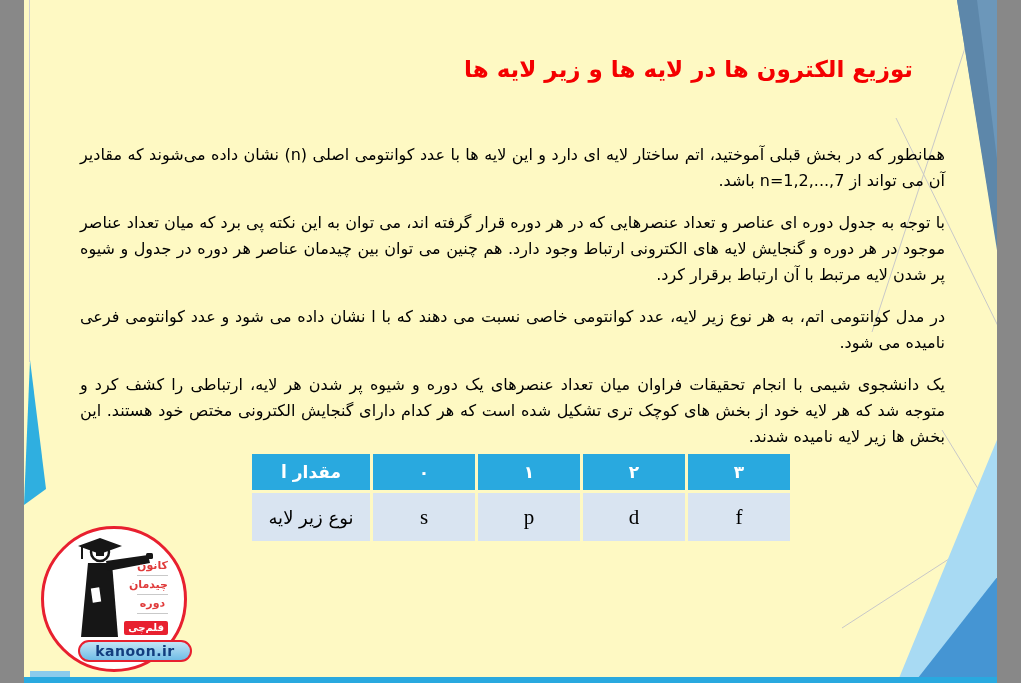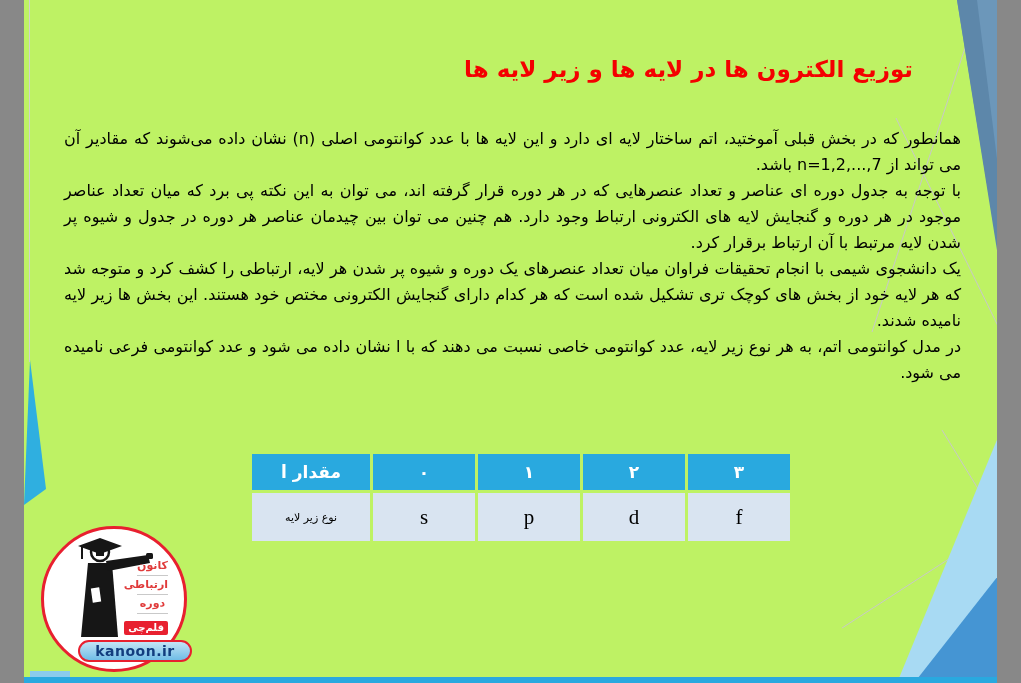--- a/index.html
+++ b/index.html
@@ -4,7 +4,7 @@
 <style>
   html,body{margin:0;padding:0;background:#888;}
   .slide{
-    position:relative;width:973px;height:683px;background:#bef264;
+    position:relative;width:973px;height:683px;background:#fef9c3;
     overflow:hidden;font-family:"DejaVu Sans",sans-serif;margin:0 auto;
   }
   .deco{position:absolute;inset:0;width:1021px;height:683px;display:block;}

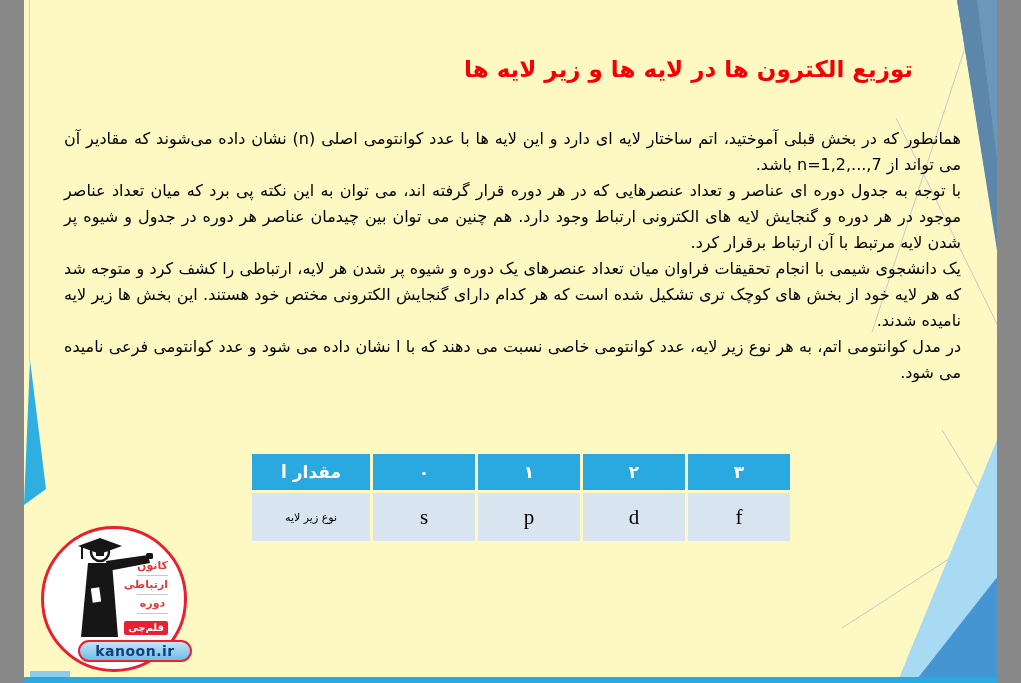--- a/index.html
+++ b/index.html
@@ -16,7 +16,7 @@
     position:absolute;top:126px;right:36px;left:40px;direction:rtl;
     text-align:justify;font-size:16px;line-height:26px;color:#000;
   }
-  .body-text p{margin:0;}
+  .body-text p{margin:16px;}
   .ltr{direction:ltr;unicode-bidi:isolate;}
   .l-table{
     position:absolute;left:228px;top:454px;display:grid;

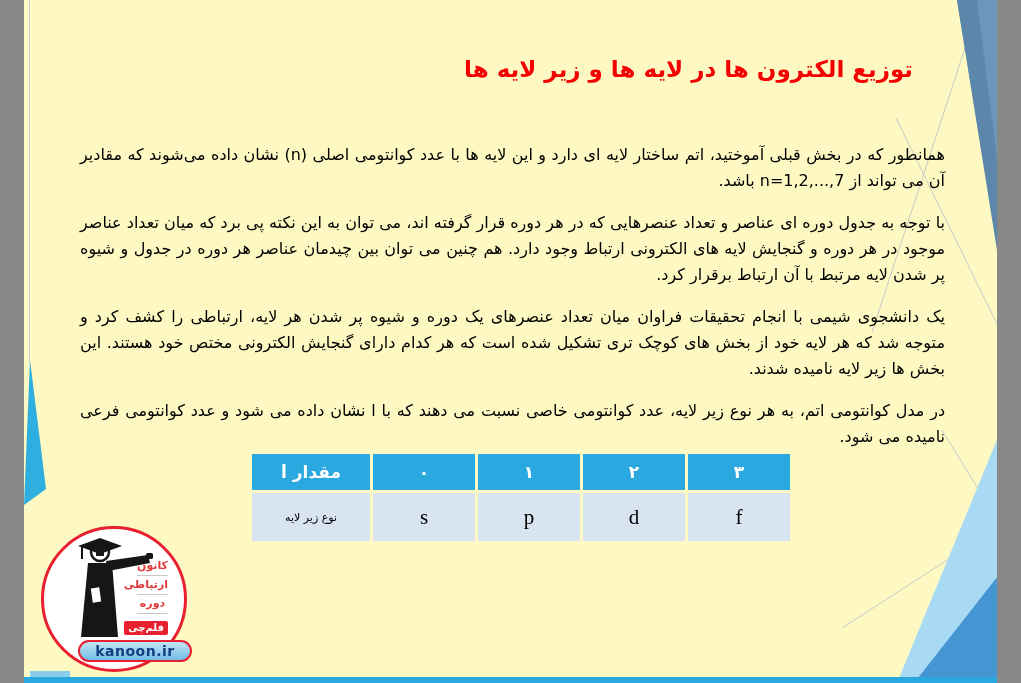--- a/index.html
+++ b/index.html
@@ -87,8 +87,8 @@
   <div class="body-text">
     <p>همانطور که در بخش قبلی آموختید، اتم ساختار لایه ای دارد و این لایه ها با عدد کوانتومی اصلی (n) نشان داده می‌شوند که مقادیر آن می تواند از n=1,2,...,7 باشد.</p>
     <p>با توجه به جدول دوره ای عناصر و تعداد عنصرهایی که در هر دوره قرار گرفته اند، می توان به این نکته پی برد که میان تعداد عناصر موجود در هر دوره و گنجایش لایه های الکترونی ارتباط وجود دارد. هم چنین می توان بین چیدمان عناصر هر دوره در جدول و شیوه پر شدن لایه مرتبط با آن ارتباط برقرار کرد.</p>
+    <p>در مدل کوانتومی اتم، به هر نوع زیر لایه، عدد کوانتومی خاصی نسبت می دهند که با l نشان داده می شود و عدد کوانتومی فرعی نامیده می شود.</p>
     <p>یک دانشجوی شیمی با انجام تحقیقات فراوان میان تعداد عنصرهای یک دوره و شیوه پر شدن هر لایه، ارتباطی را کشف کرد و متوجه شد که هر لایه خود از بخش های کوچک تری تشکیل شده است که هر کدام دارای گنجایش الکترونی مختص خود هستند. این بخش ها زیر لایه نامیده شدند.</p>
-    <p>در مدل کوانتومی اتم، به هر نوع زیر لایه، عدد کوانتومی خاصی نسبت می دهند که با l نشان داده می شود و عدد کوانتومی فرعی نامیده می شود.</p>
   </div>
 
   <div class="l-table">

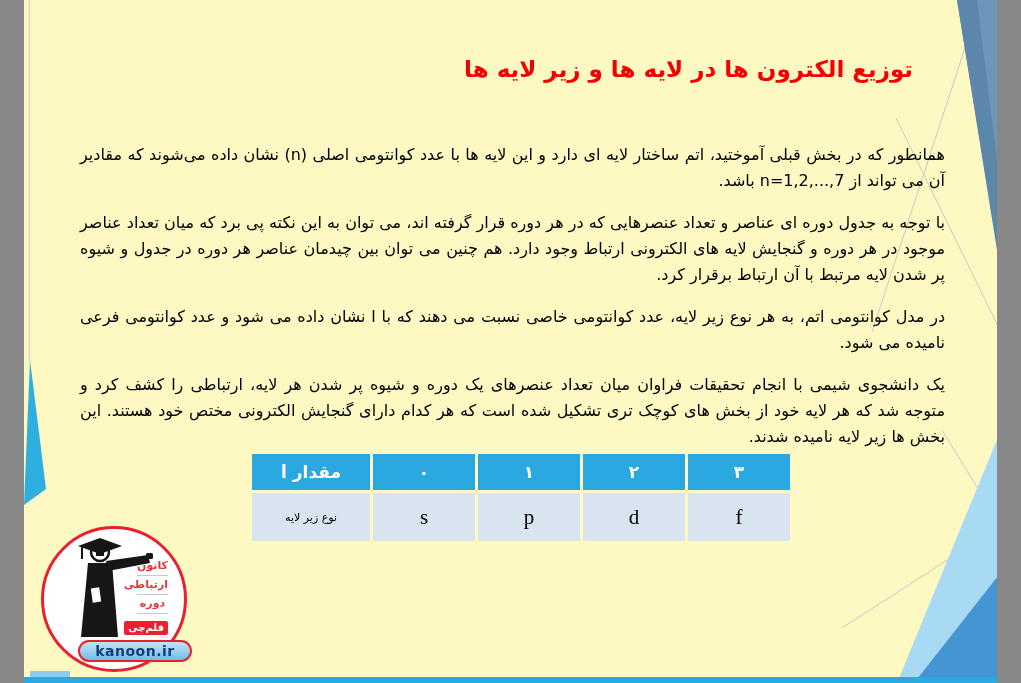--- a/index.html
+++ b/index.html
@@ -25,7 +25,7 @@
   }
   .l-table .cell{display:flex;align-items:center;justify-content:center;}
   .l-table .head{background:#29a9df;color:#ffffff;font-weight:bold;font-size:17px;direction:rtl;}
-  .l-table .body{background:#d9e4f1;color:#000;font-size:11px;direction:rtl;}
+  .l-table .body{background:#d9e4f1;color:#000;font-size:18px;direction:rtl;}
   .l-table .letter{font-family:"Liberation Serif","DejaVu Serif",serif;font-size:21px;font-weight:normal;}
   .formula{
     position:absolute;top:566px;right:52px;direction:rtl;white-space:nowrap;

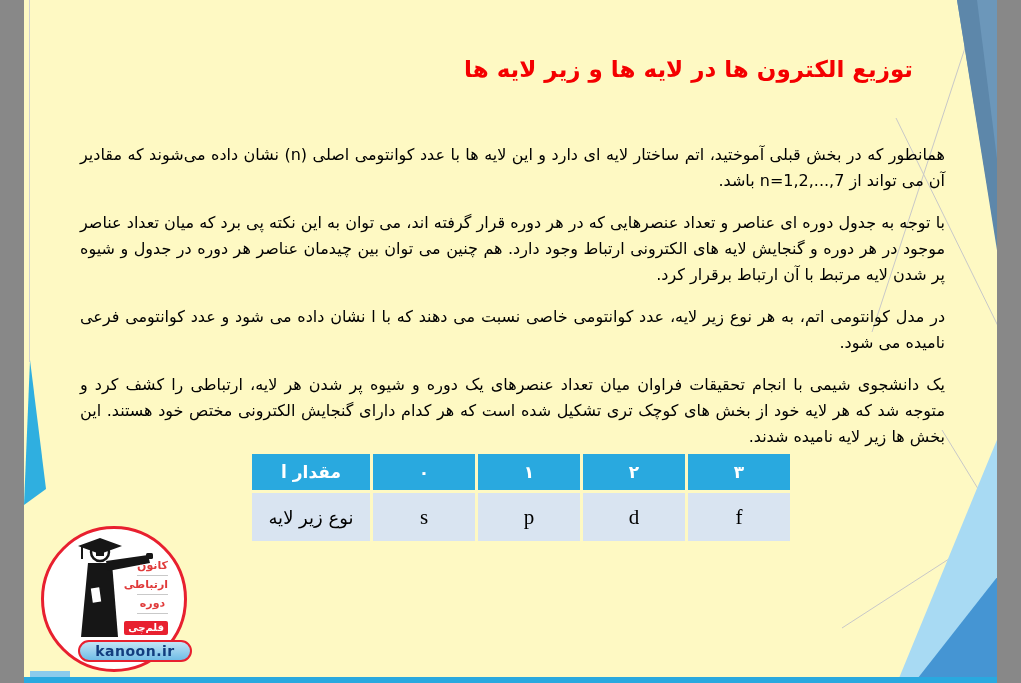--- a/index.html
+++ b/index.html
@@ -124,7 +124,7 @@
       </svg>
       <div class="logo-col">
         <div class="word">کانون</div>
-        <div class="word">ارتباطی</div>
+        <div class="word">چیدمان</div>
         <div class="word">دوره</div>
         <span class="logo-badge">قلم‌چی</span>
       </div>

